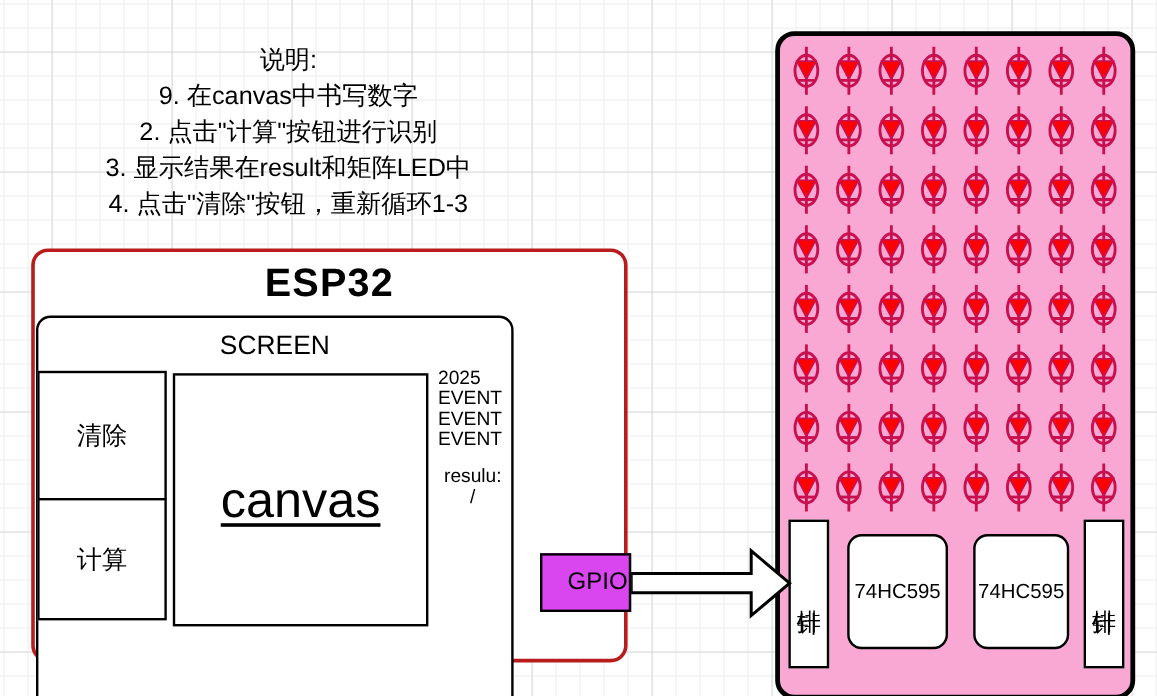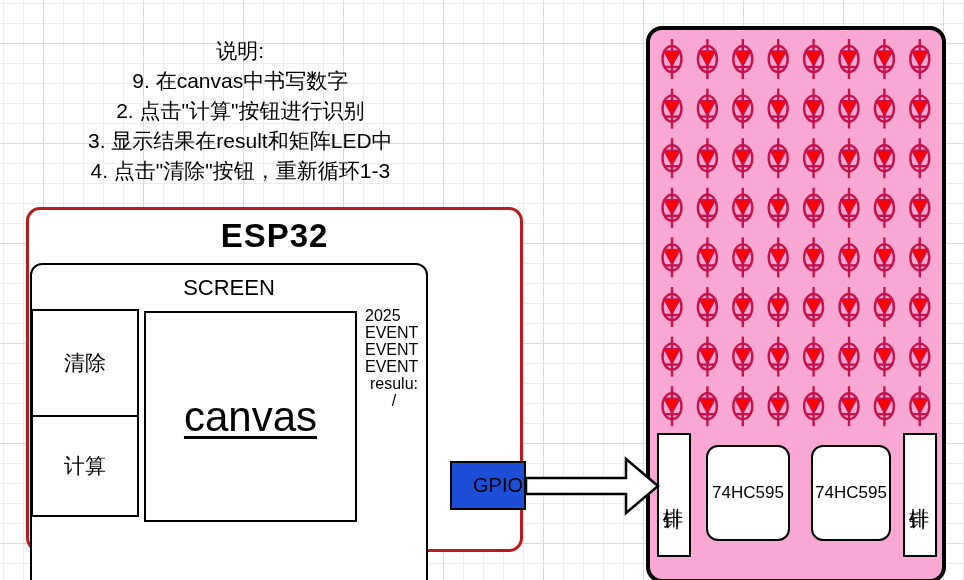--- a/index.html
+++ b/index.html
@@ -47,7 +47,7 @@
   .canvas-label { font-size:42px; text-decoration:underline; text-decoration-thickness:3px; text-underline-offset:5px; }
 
   .side-note { left:333px; top:42px; width:62px; font-size:16px; line-height:17px; }
-  .result-block { width:58px; text-align:center; }
+  .result-block { margin-top:14px; width:58px; text-align:center; }
 
   .gpio { left:421px; top:251px; width:76px; height:49px;
           background:#1d4ed8; border:2.5px solid #000;

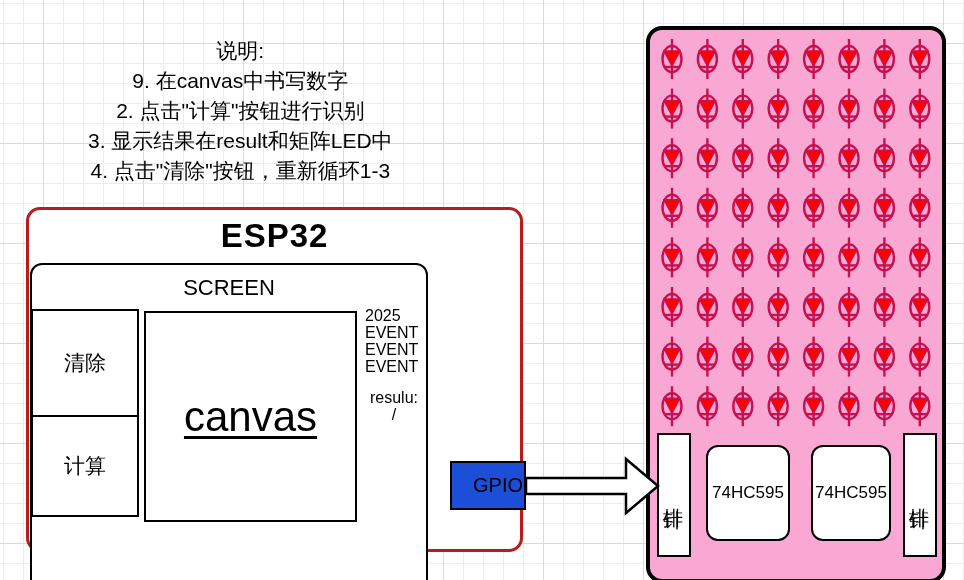--- a/index.html
+++ b/index.html
@@ -50,7 +50,7 @@
   .result-block { margin-top:14px; width:58px; text-align:center; }
 
   .gpio { left:421px; top:251px; width:76px; height:49px;
-          background:#1d4ed8; border:2.5px solid #000;
+          background:#d946ef; border:2.5px solid #000;
           display:flex; align-items:center; justify-content:center; font-size:20px; z-index:5;padding-left:20px; }
 
   

